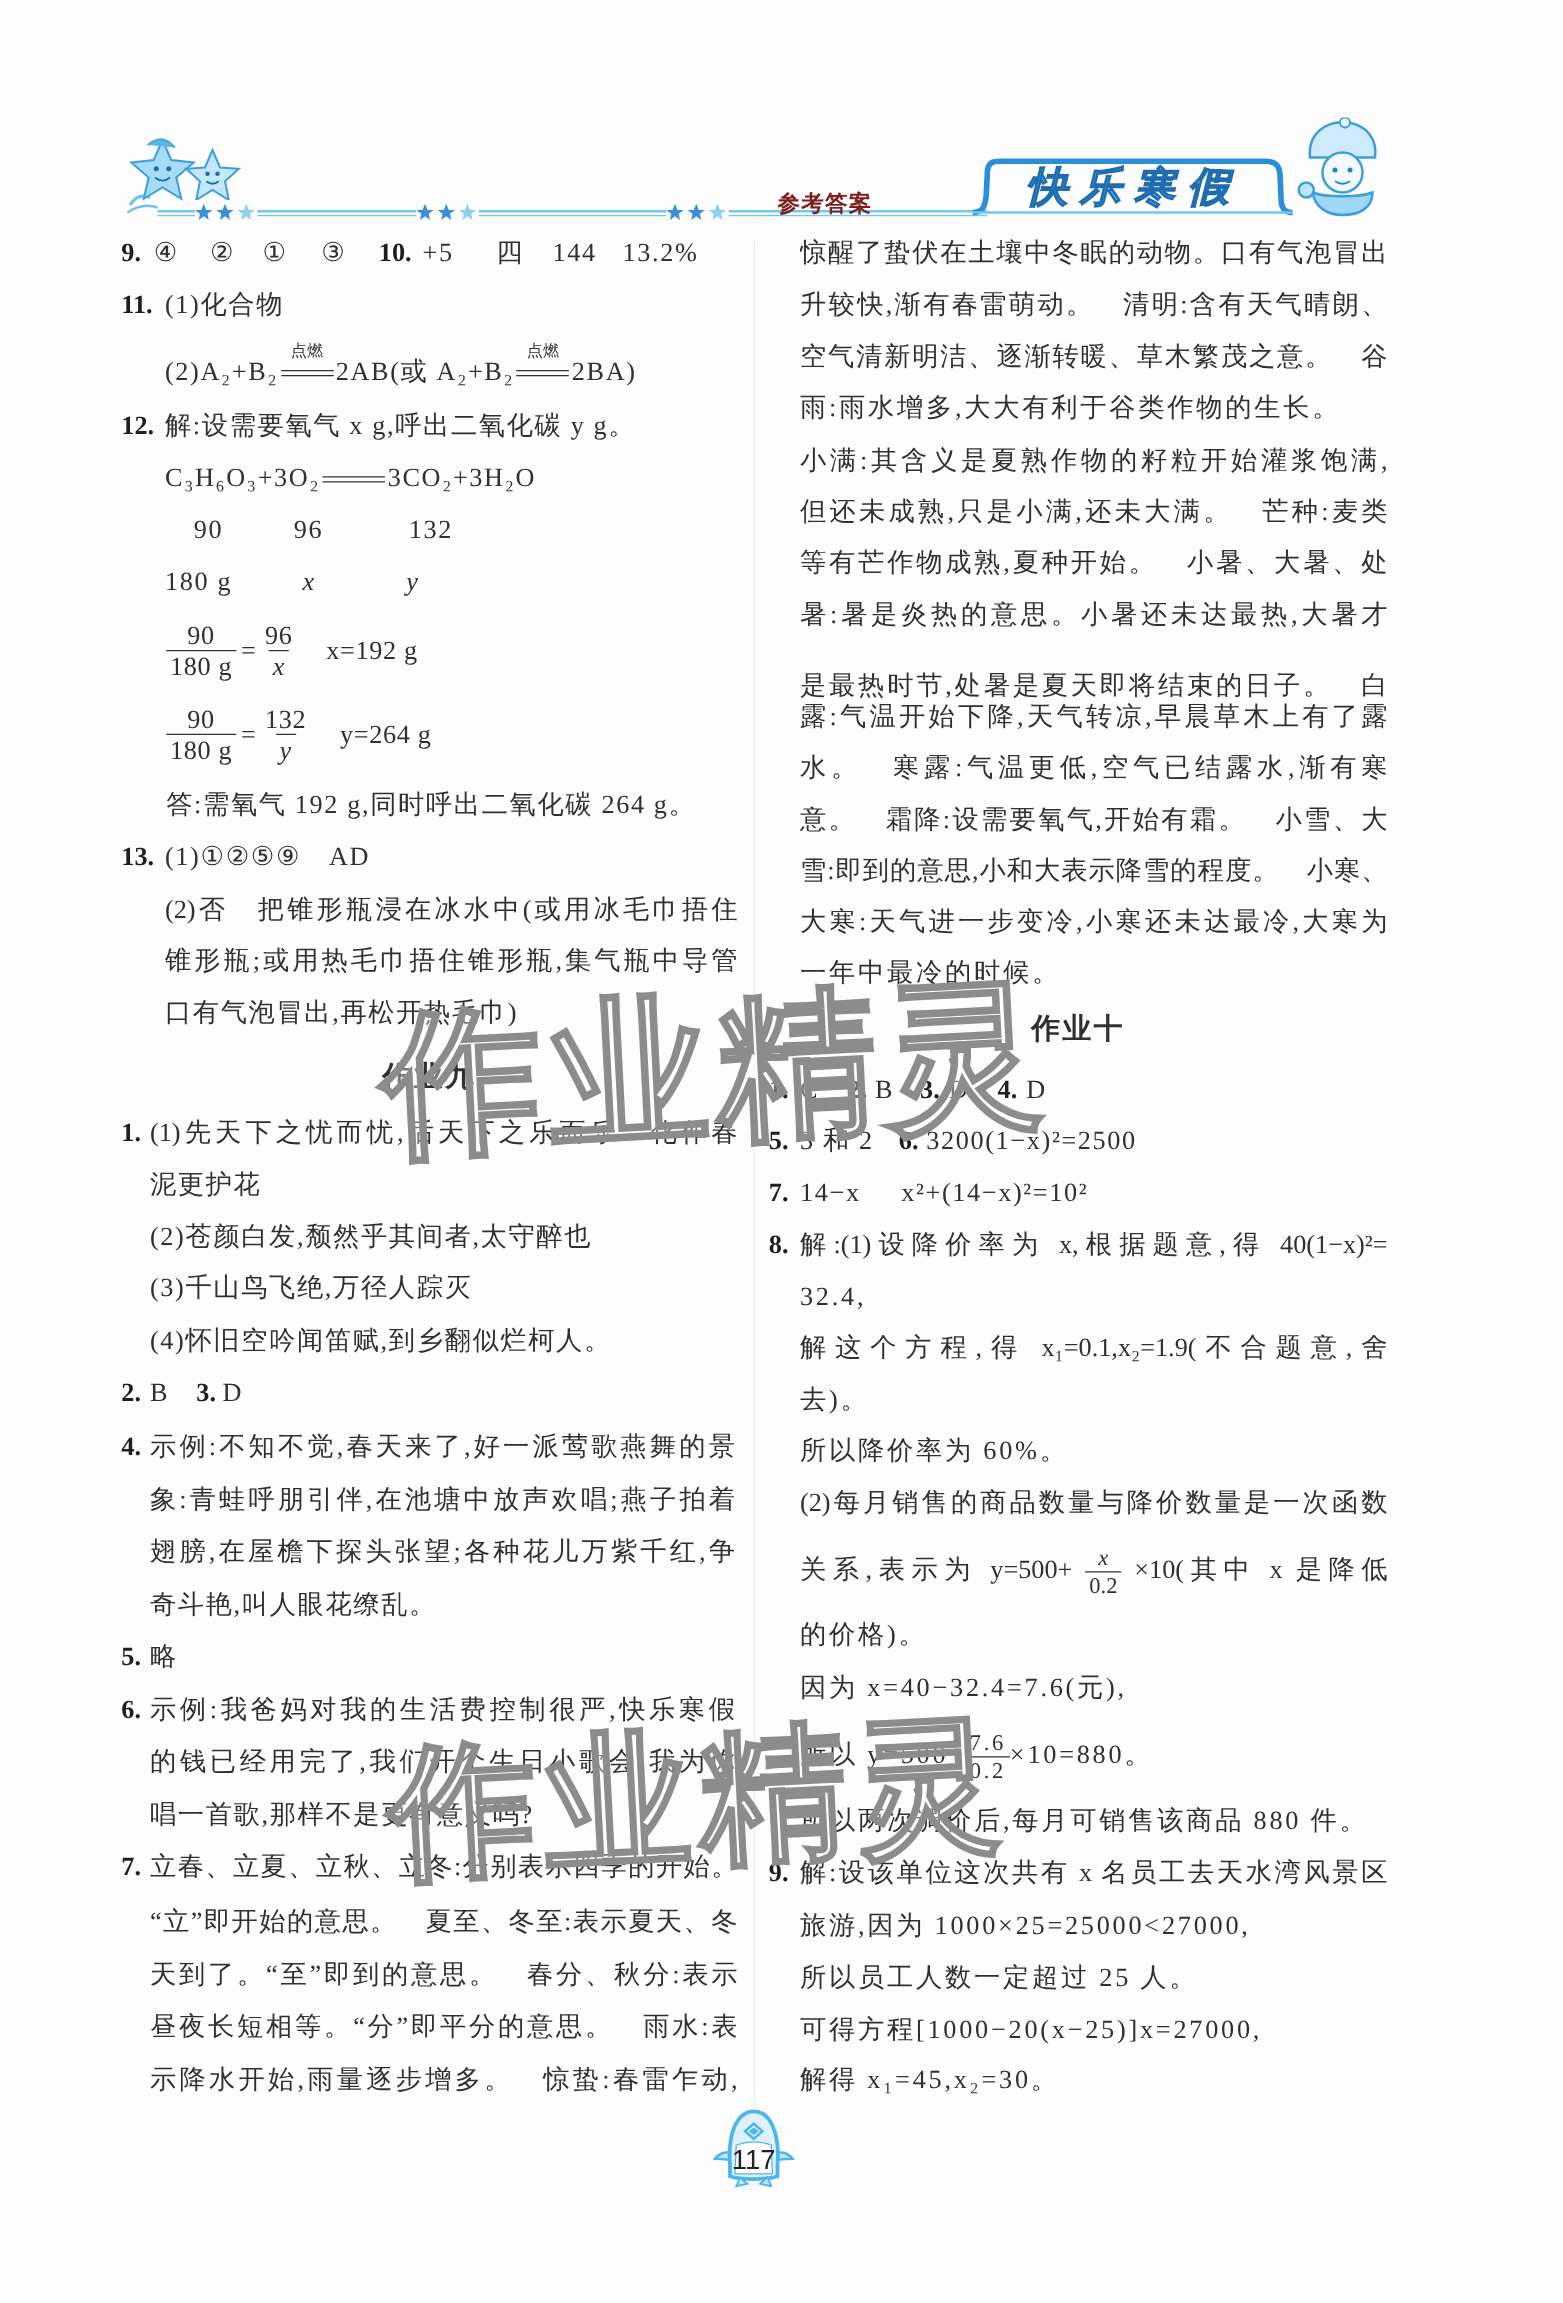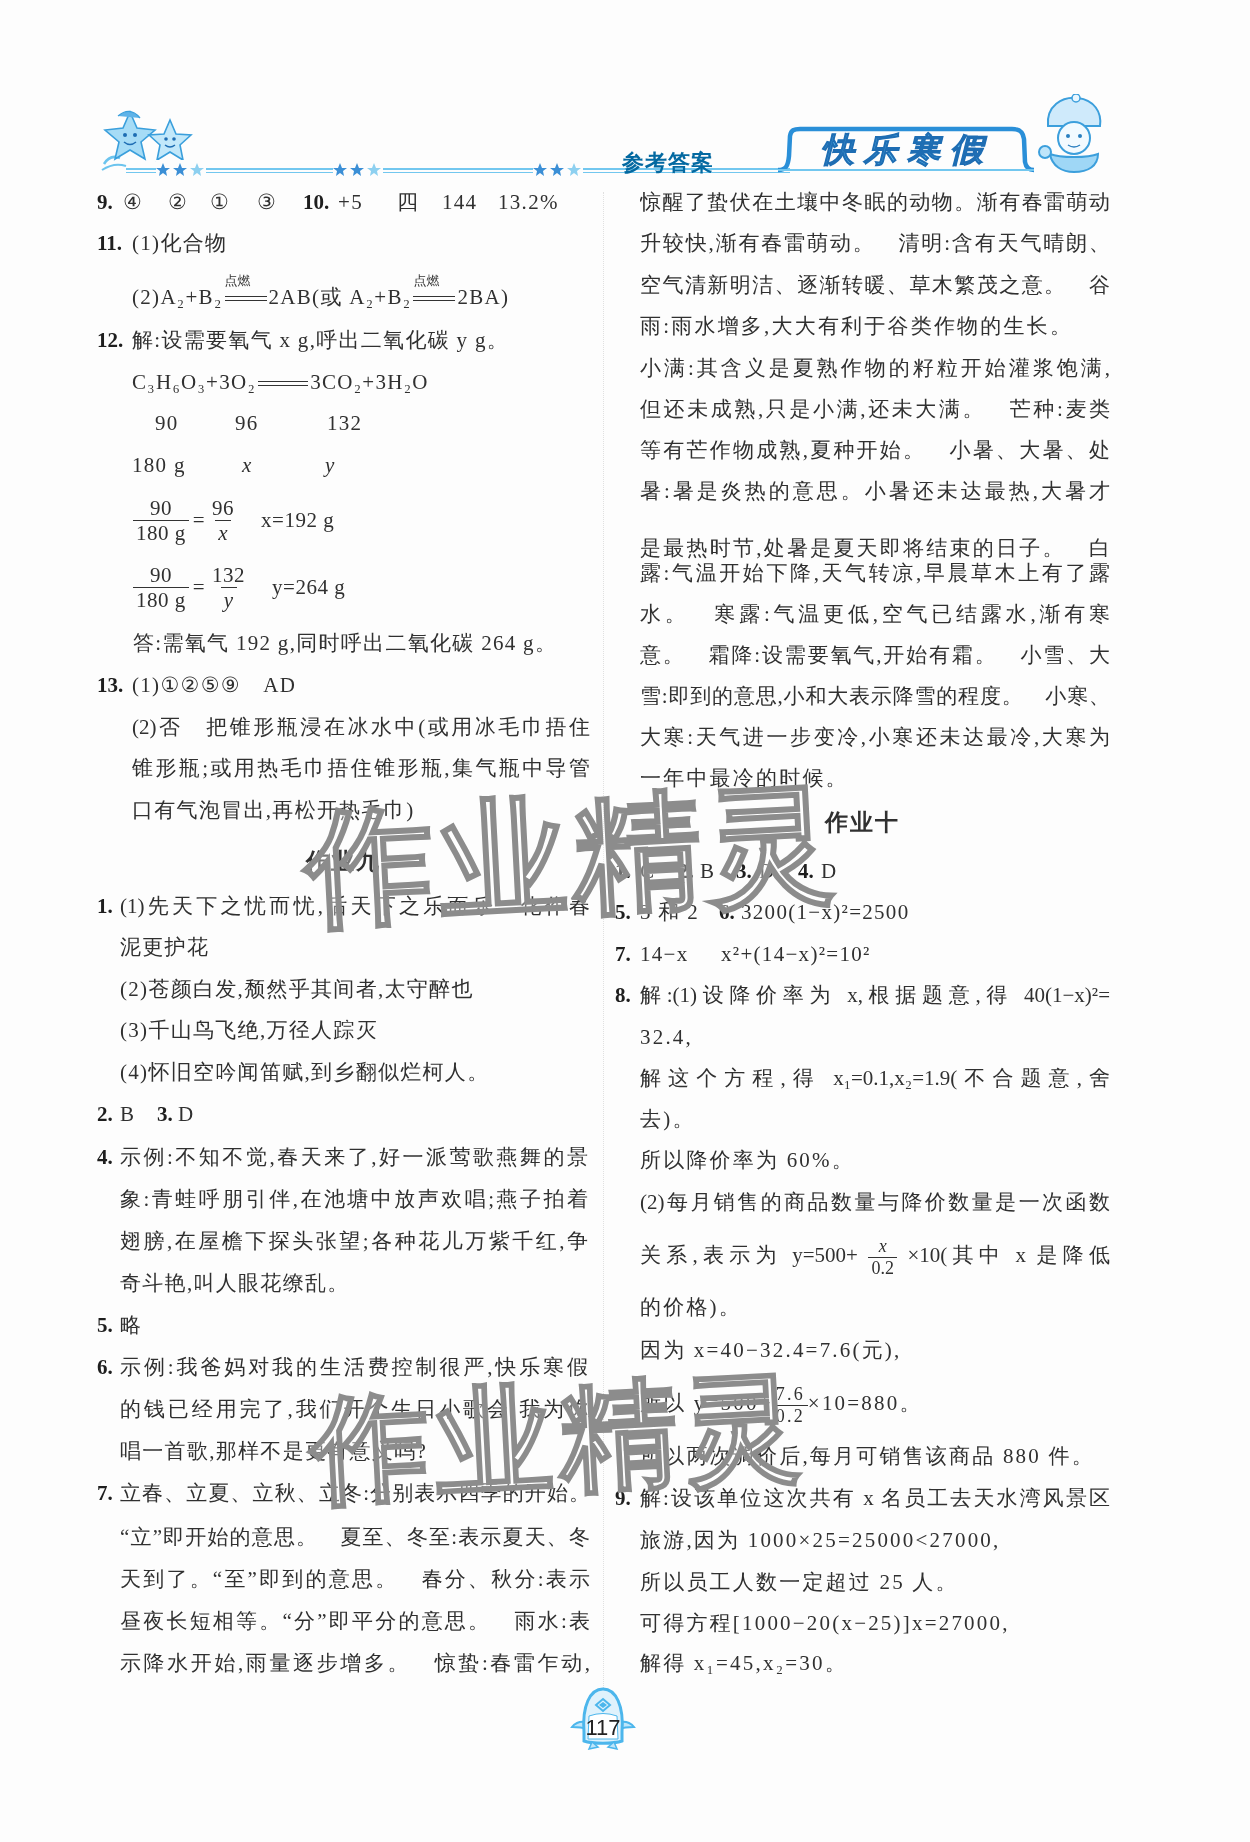--- a/index.html
+++ b/index.html
@@ -40,7 +40,7 @@
 
   
   .hdr-rule { left:126px; top:168px; width:664px; height:2px; border-top:2.5px solid #72c7ef; border-bottom:1.5px solid #72c7ef; }
-  .hdr-title { left:622px; top:148px; font-size:22px; font-weight:bold; letter-spacing:1px; color:#0369a1; line-height:30px; }
+  .hdr-title { left:622px; top:148px; font-size:18px; font-weight:bold; letter-spacing:1px; color:#7f1d1d; line-height:30px; }
   .logo-text {
     left:796px; top:130px; width:222px; text-align:center; line-height:40px;
     font-size:33px; font-weight:bold; font-style:italic; letter-spacing:10px;

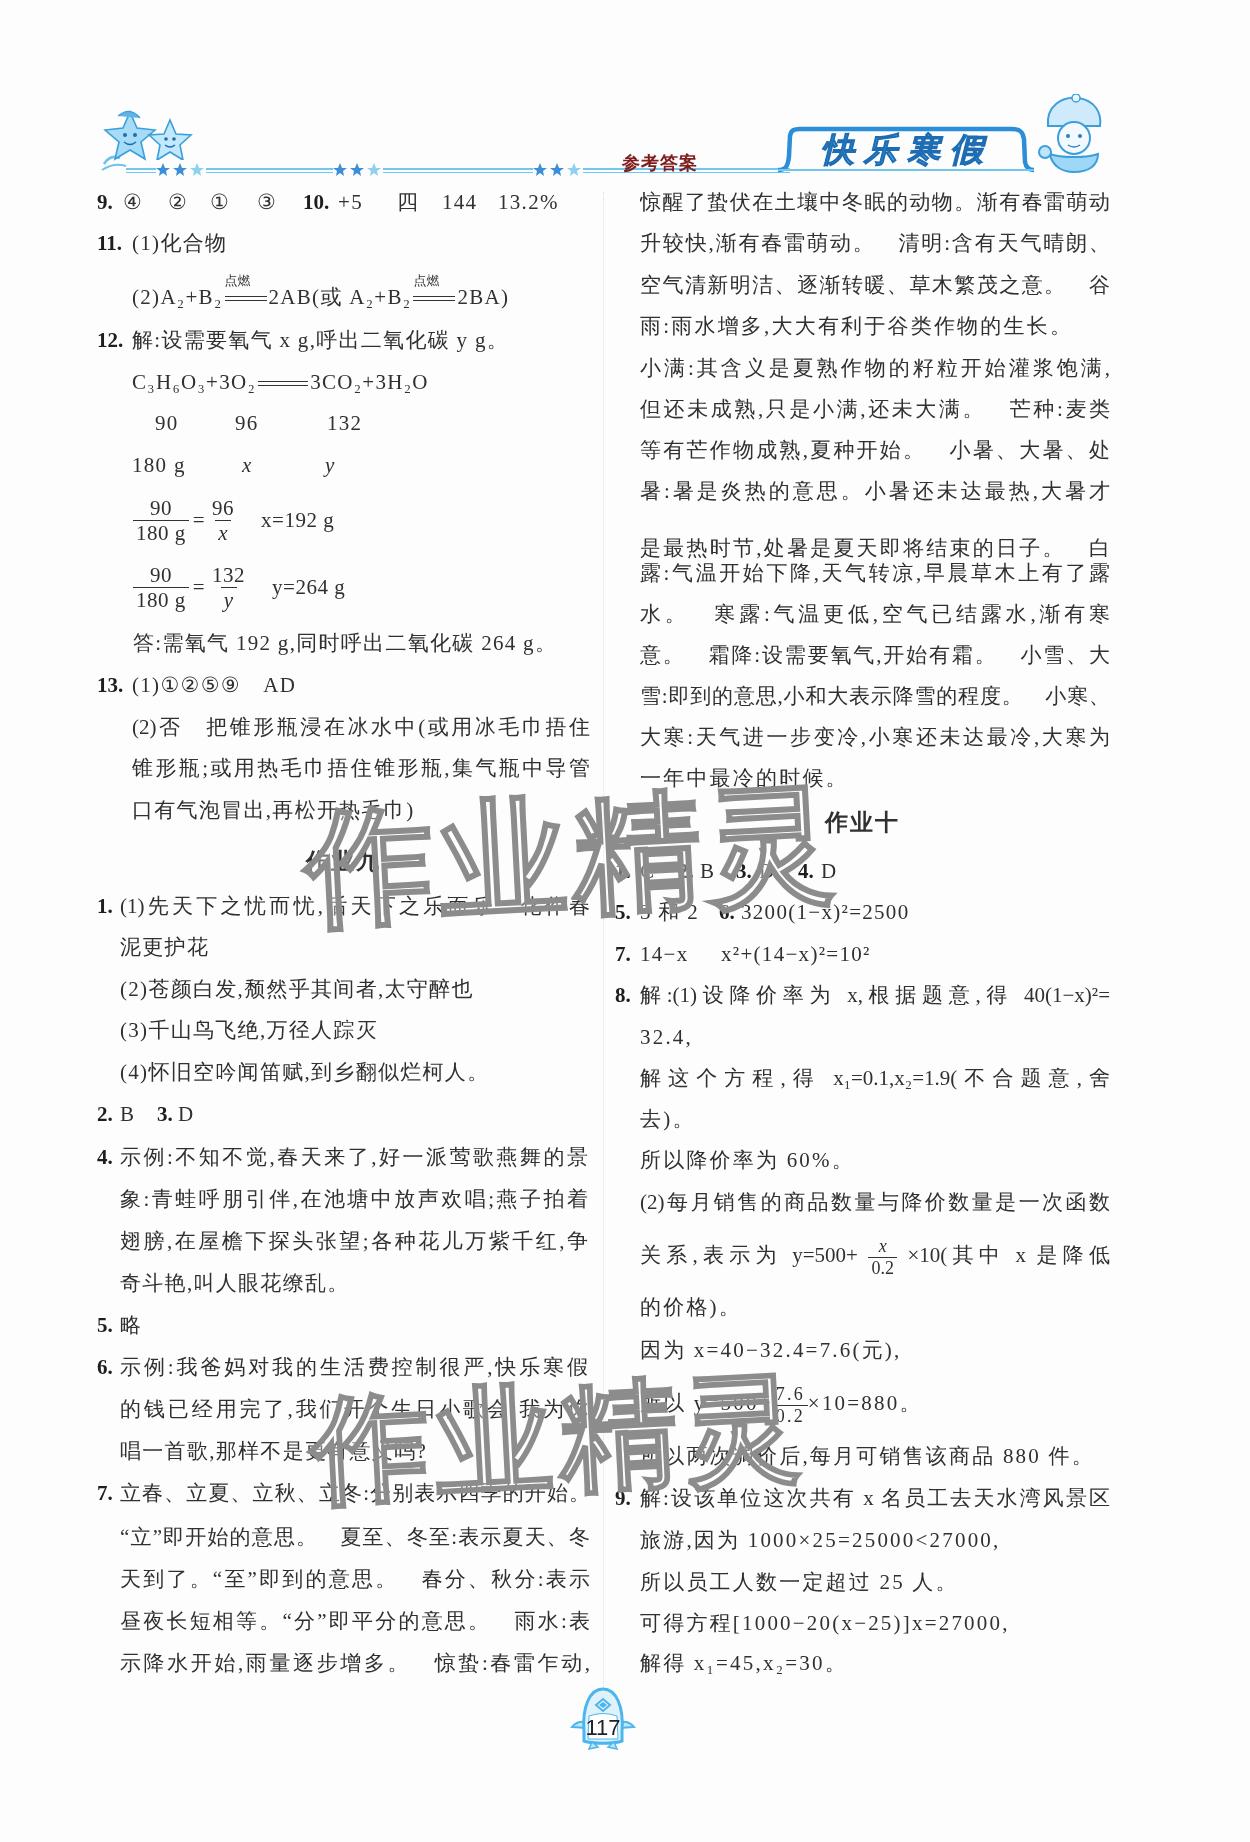--- a/index.html
+++ b/index.html
@@ -227,7 +227,7 @@
 </div>
 
 <div>
-  <div class="ln j" style="top:187px;left:640px;width:470px">惊醒了蛰伏在土壤中冬眠的动物。渐有春雷萌动</div>
+  <div class="ln j" style="top:187px;left:640px;width:470px">惊醒了蛰伏在土壤中冬眠的动物。口有气泡冒出</div>
   <div class="ln j" style="top:228px;left:640px;width:470px">升较快,渐有春雷萌动。　清明:含有天气晴朗、</div>
   <div class="ln j" style="top:270px;left:640px;width:470px">空气清新明洁、逐渐转暖、草木繁茂之意。　谷</div>
   <span class="ln rc" style="top:311px;left:640px">雨:雨水增多,大大有利于谷类作物的生长。</span>

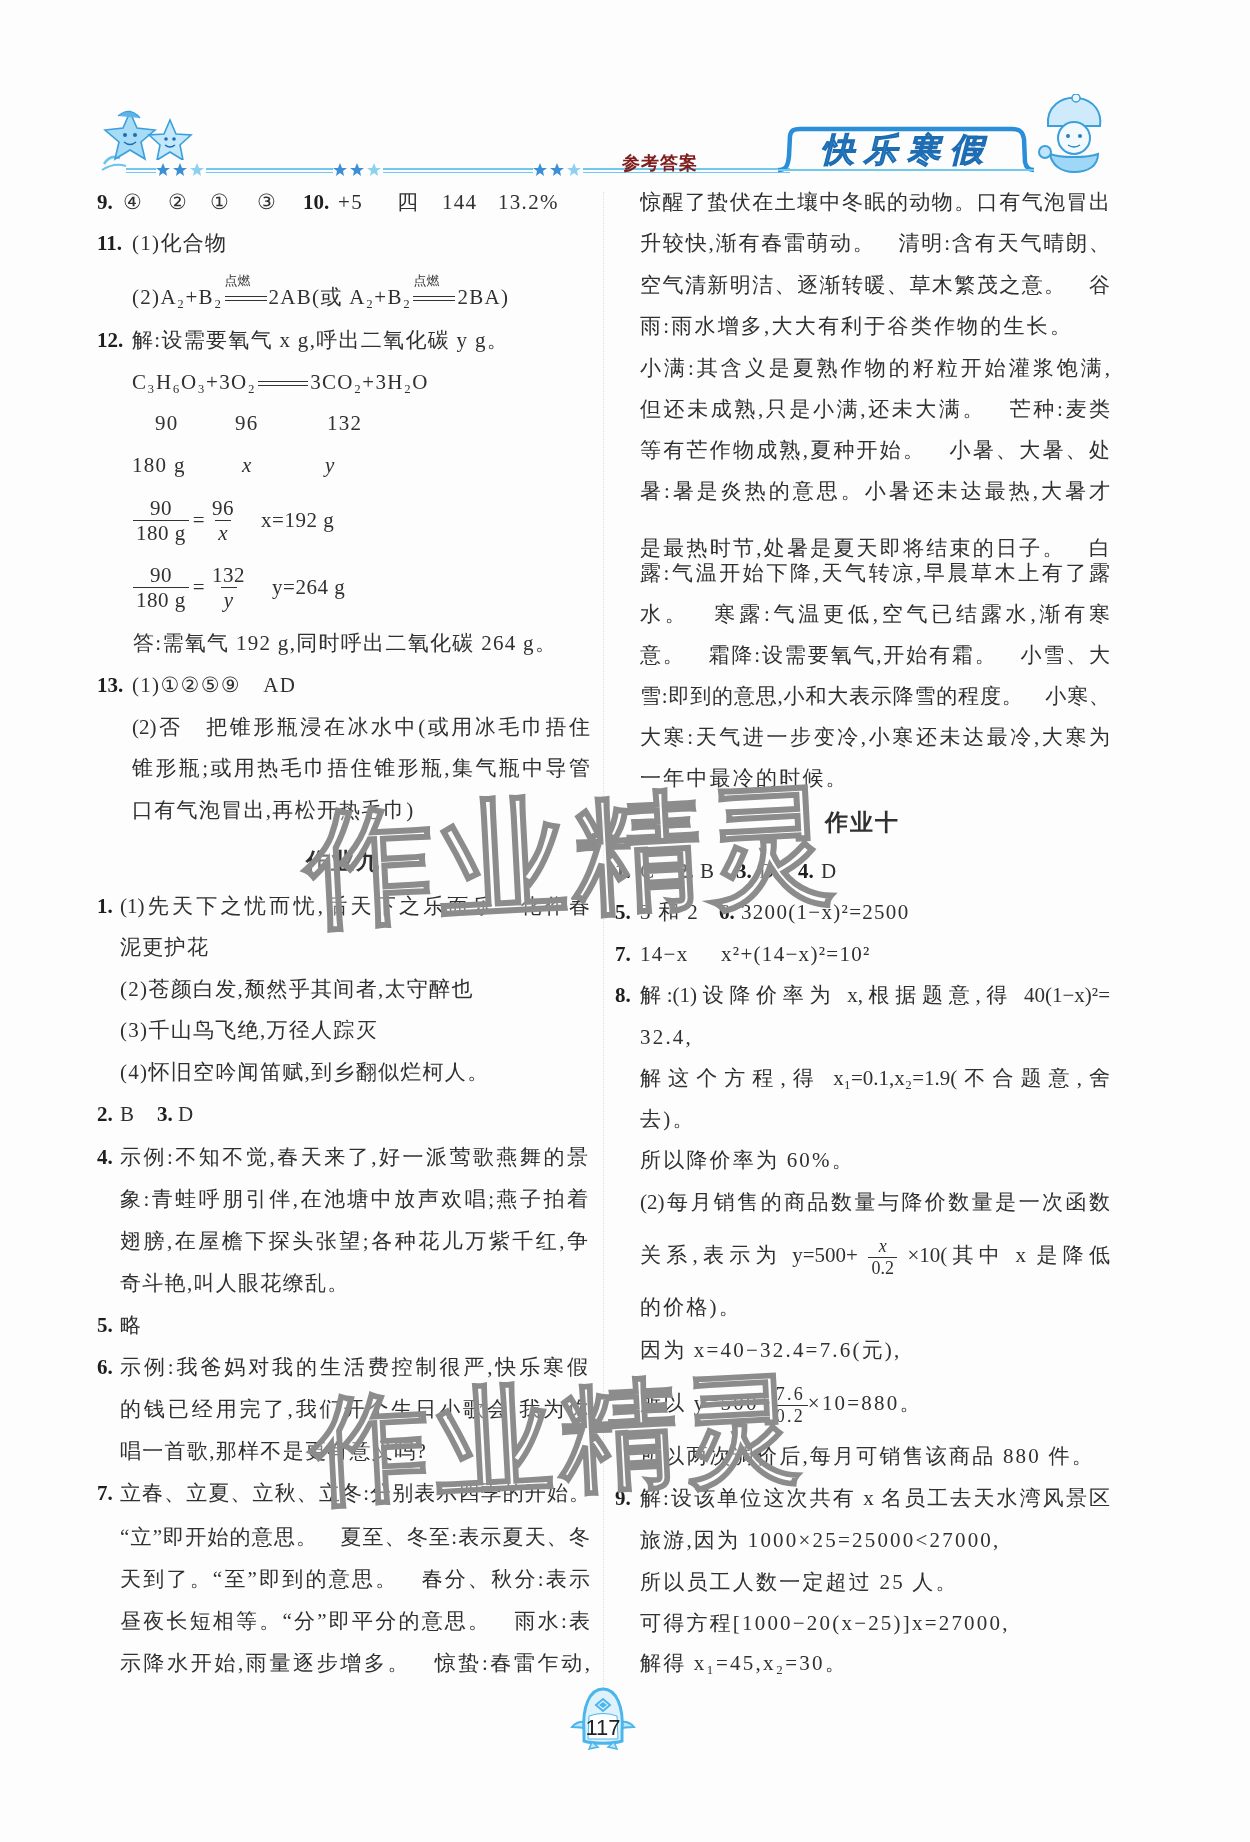--- a/index.html
+++ b/index.html
@@ -25,7 +25,7 @@
 
   
   .cond { display:inline-block; position:relative; width:42px; height:30px; vertical-align:top; margin:0 2px; }
-  .cond .lbl { position:absolute; left:0; right:0; top:-8px; font-size:13px; line-height:14px; letter-spacing:0; color:#333; }
+  .cond .lbl { position:absolute; left:0; right:0; top:-8px; font-size:13px; line-height:14px; text-align:center; letter-spacing:0; color:#333; }
   .cond .dbl { position:absolute; left:0; right:0; top:14px; height:3px; border-top:1.3px solid #333; border-bottom:1.3px solid #333; }
   .cond.wide { width:50px; }
 

